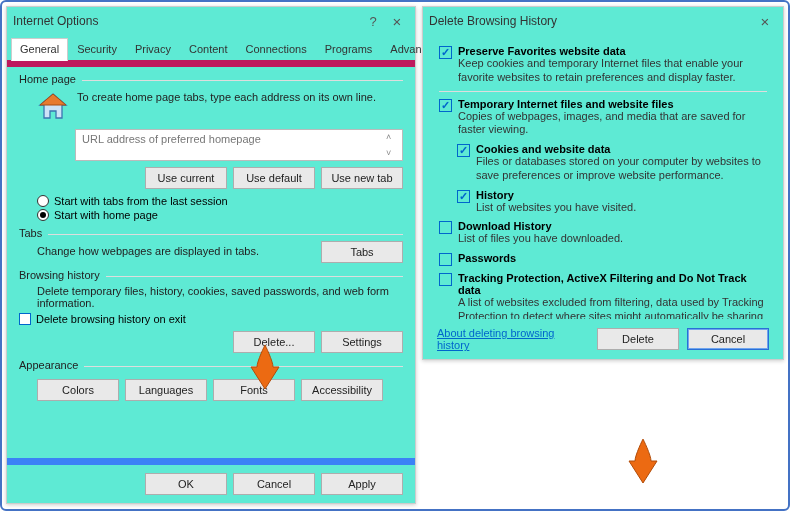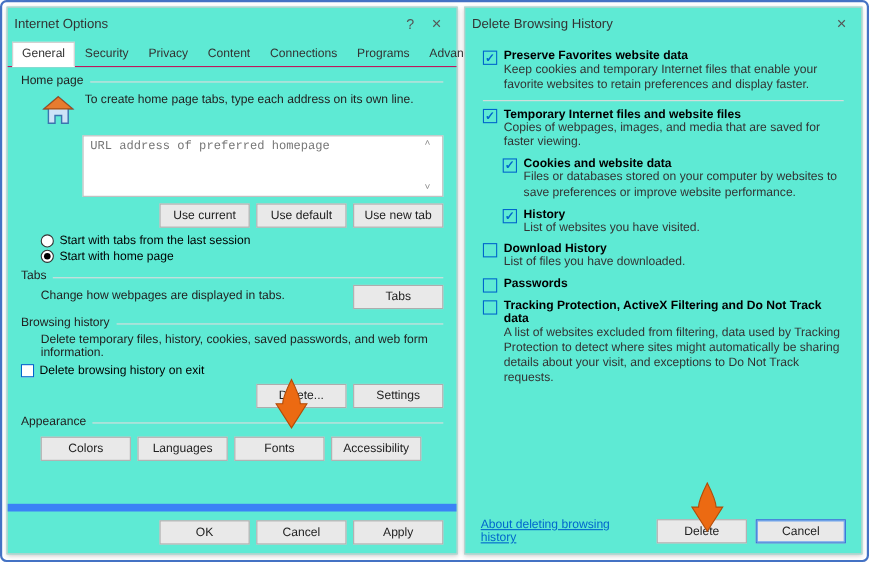--- a/index.html
+++ b/index.html
@@ -26,7 +26,7 @@
     position: relative;
   }
   .win-left { width: 410px; height: 498px; }
-  .win-right { flex: 1; height: 498px; }
+  .win-right { flex: 1; height: 354px; }
   .titlebar {
     display: flex;
     align-items: center;

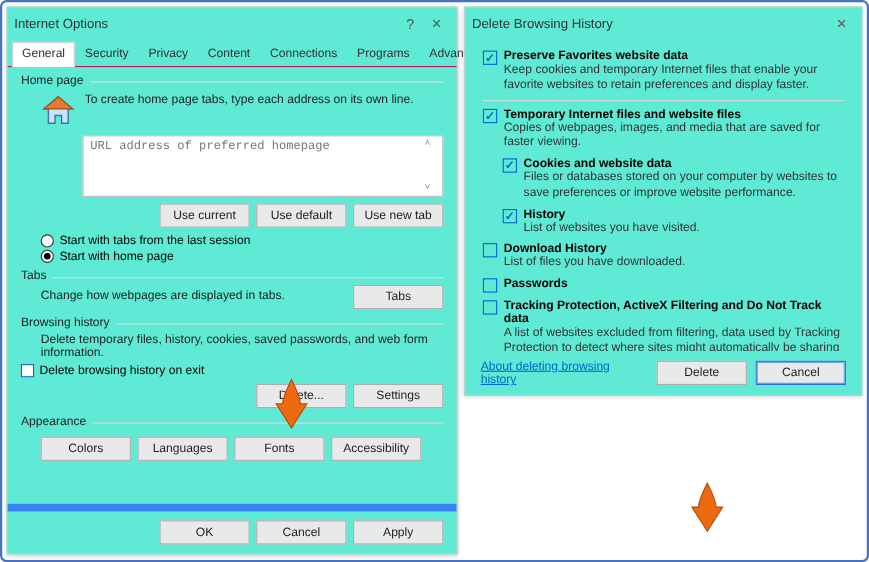--- a/index.html
+++ b/index.html
@@ -40,7 +40,7 @@
   .title-close { font-size: 15px; }
   .tabbar {
     display: flex;
-    border-bottom: 1px solid #be185d;
+    border-bottom: 7px solid #be185d;
     padding: 0 4px;
     margin-top: 2px;
   }

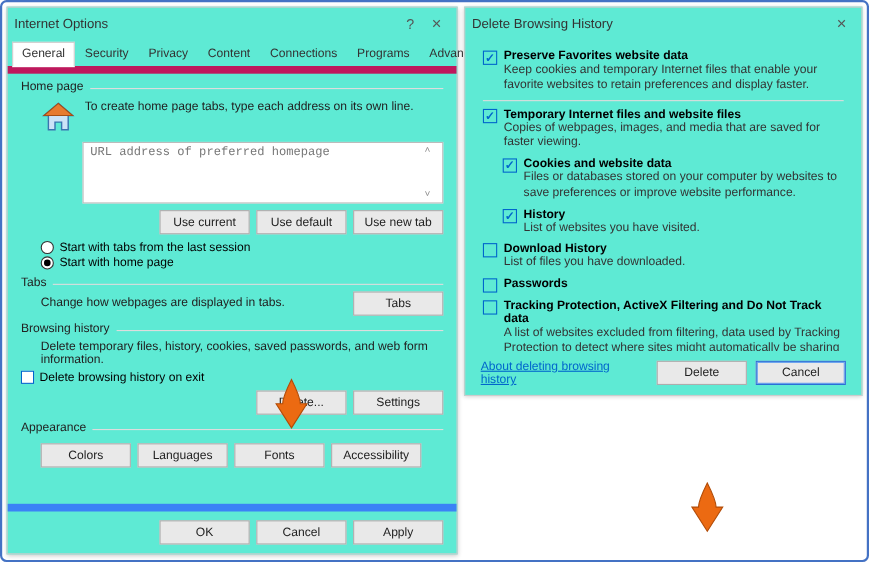--- a/index.html
+++ b/index.html
@@ -71,12 +71,11 @@
     margin-left: 56px;
     border: 1px solid #bbb;
     background: #fff;
-    height: 56px;
+    height: 32px;
     padding: 3px 6px;
     color: #777;
     font-size: 11px;
     position: relative;
-    font-family: Liberation Mono, monospace;
   }
   .url-scroll { position:absolute; right:2px; top:2px; bottom:2px; width:14px; display:flex; flex-direction:column; justify-content:space-between; color:#888; font-size:9px; }
   .btn-row { display:flex; gap:6px; justify-content:flex-end; margin-top:6px; }

